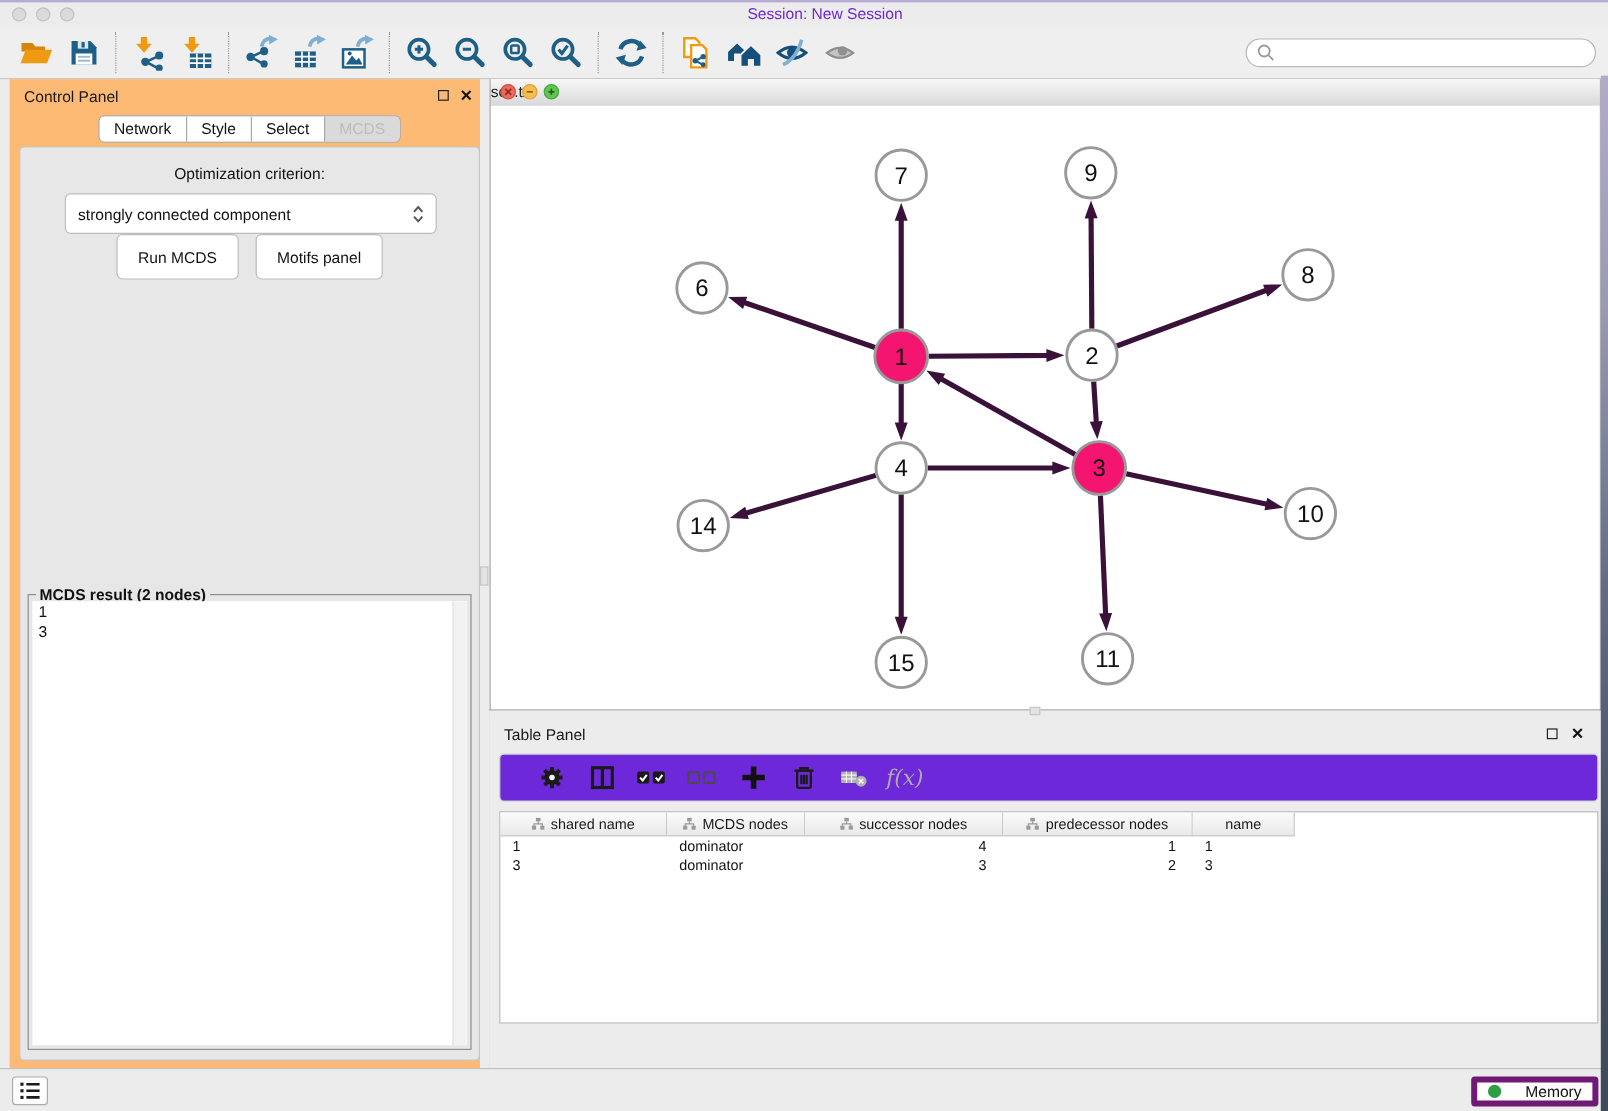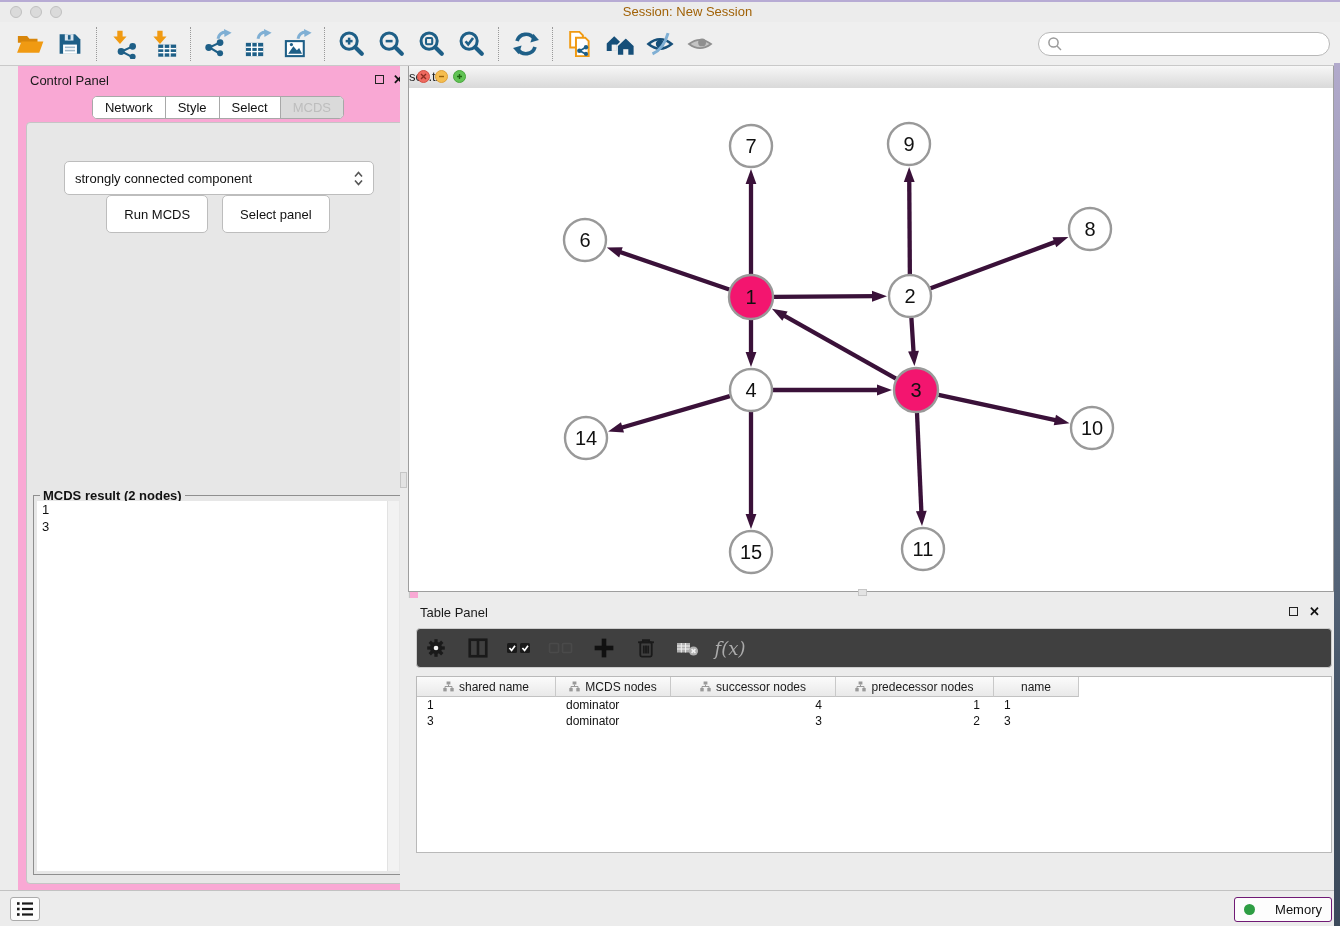--- a/index.html
+++ b/index.html
@@ -12,7 +12,7 @@
   .titlebar{position:absolute;left:0;top:2px;width:100%;height:20px;}
   .lights{position:absolute;left:10px;top:4px;display:flex;gap:8px;}
   .light{width:12px;height:12px;border-radius:50%;background:#DADADA;border:1px solid #C0C0C0;box-sizing:border-box;}
-  .win-title{text-align:center;font-size:13px;color:#a16207;line-height:20px;padding-left:35px;}
+  .win-title{text-align:center;font-size:13px;color:#6d28d9;line-height:20px;padding-left:35px;}
   
   .toolbar{position:absolute;left:0;top:22px;width:100%;height:44px;background:#EFEFEF;
        border-bottom:1px solid #C9C9C9;display:flex;align-items:center;padding:0 10px;box-sizing:border-box;}

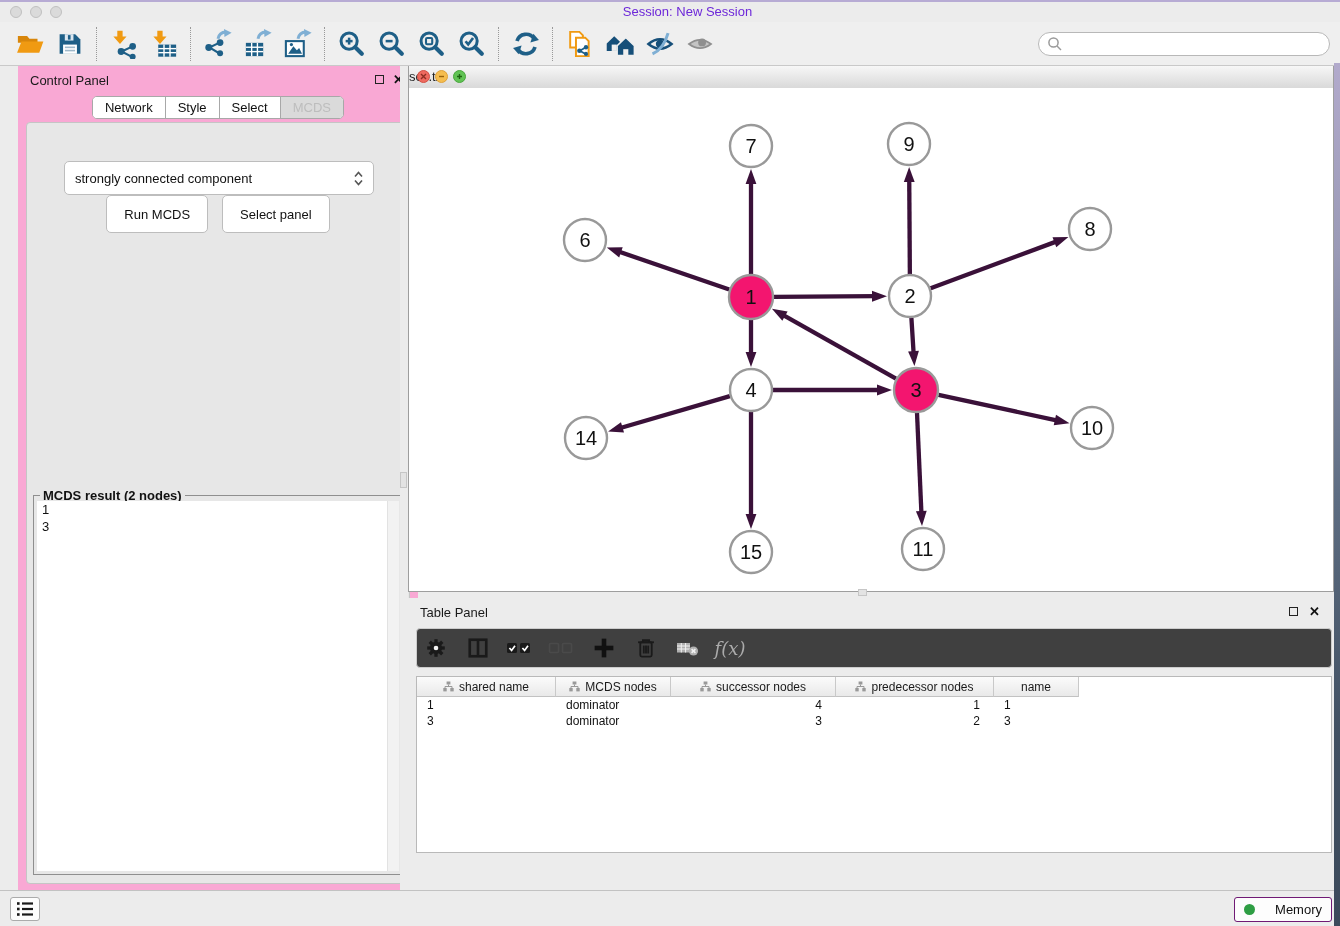--- a/index.html
+++ b/index.html
@@ -33,7 +33,7 @@
   .seg-tab:first-child{border-left:none;}
   .seg-tab.sel{background:#DADADA;color:#BDBDBD;}
   
-  .cpanel{position:absolute;left:18px;top:66px;width:400px;height:824px;background:#f9a8d4;}
+  .cpanel{position:absolute;left:8px;top:66px;width:400px;height:824px;background:#fdba74;}
   .cp-tabs{position:absolute;top:30px;width:100%;text-align:center;}
   .cp-box{position:absolute;left:8px;top:56px;width:384px;height:762px;background:#E7E7E7;
        border:1px solid #C5C5C5;border-radius:4px;box-sizing:border-box;}

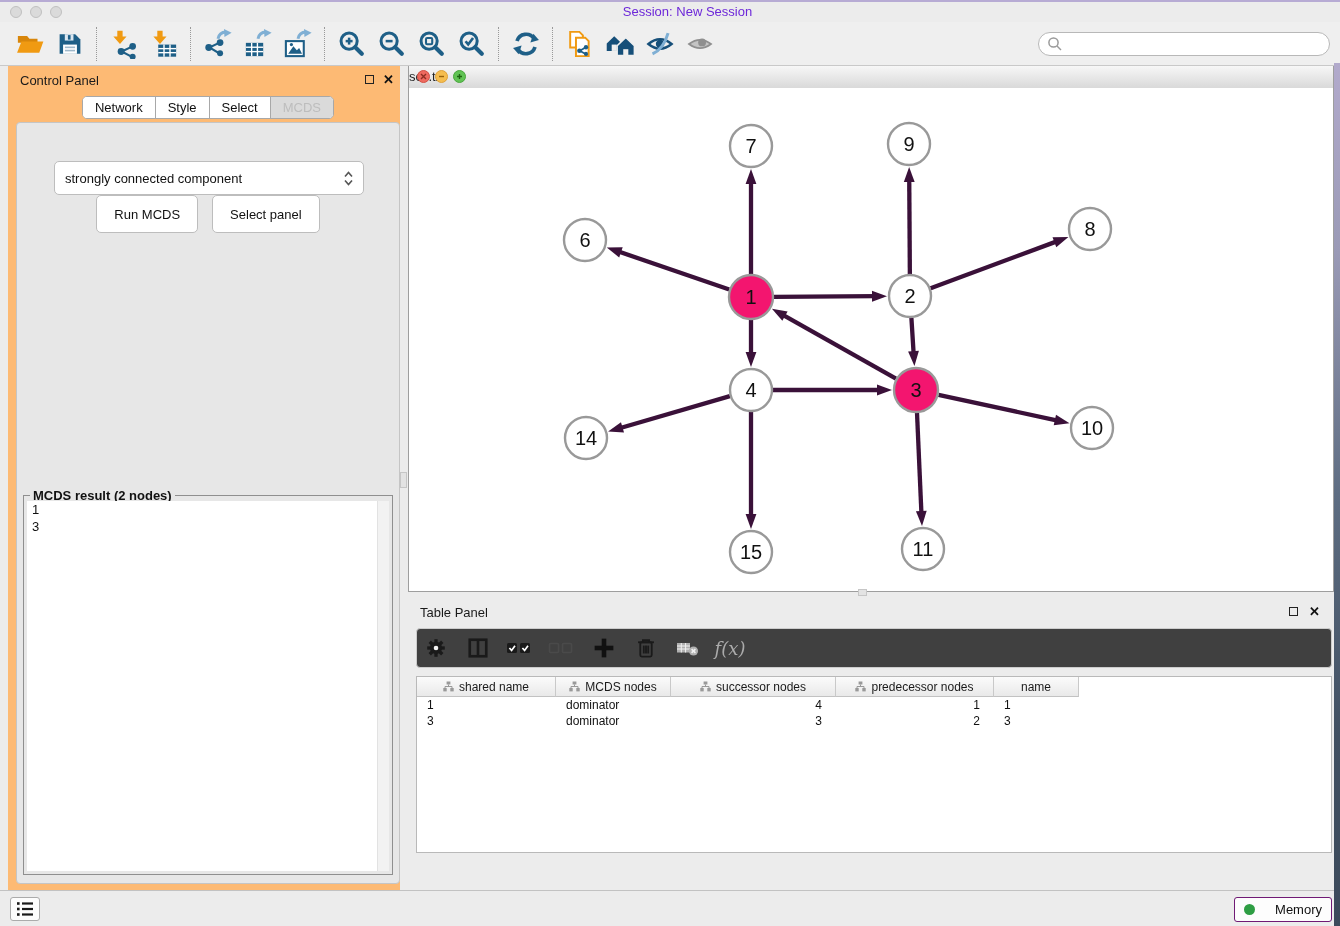--- a/index.html
+++ b/index.html
@@ -311,6 +311,7 @@
           <div class="seg-tab sel">MCDS</div>
         </div></div>
     <div class="cp-box">
+      <div class="opt-label">Optimization criterion:</div>
       <div class="cp-select">
         <span>strongly connected component</span>
         <span class="stepper" id="stepper-glyph">

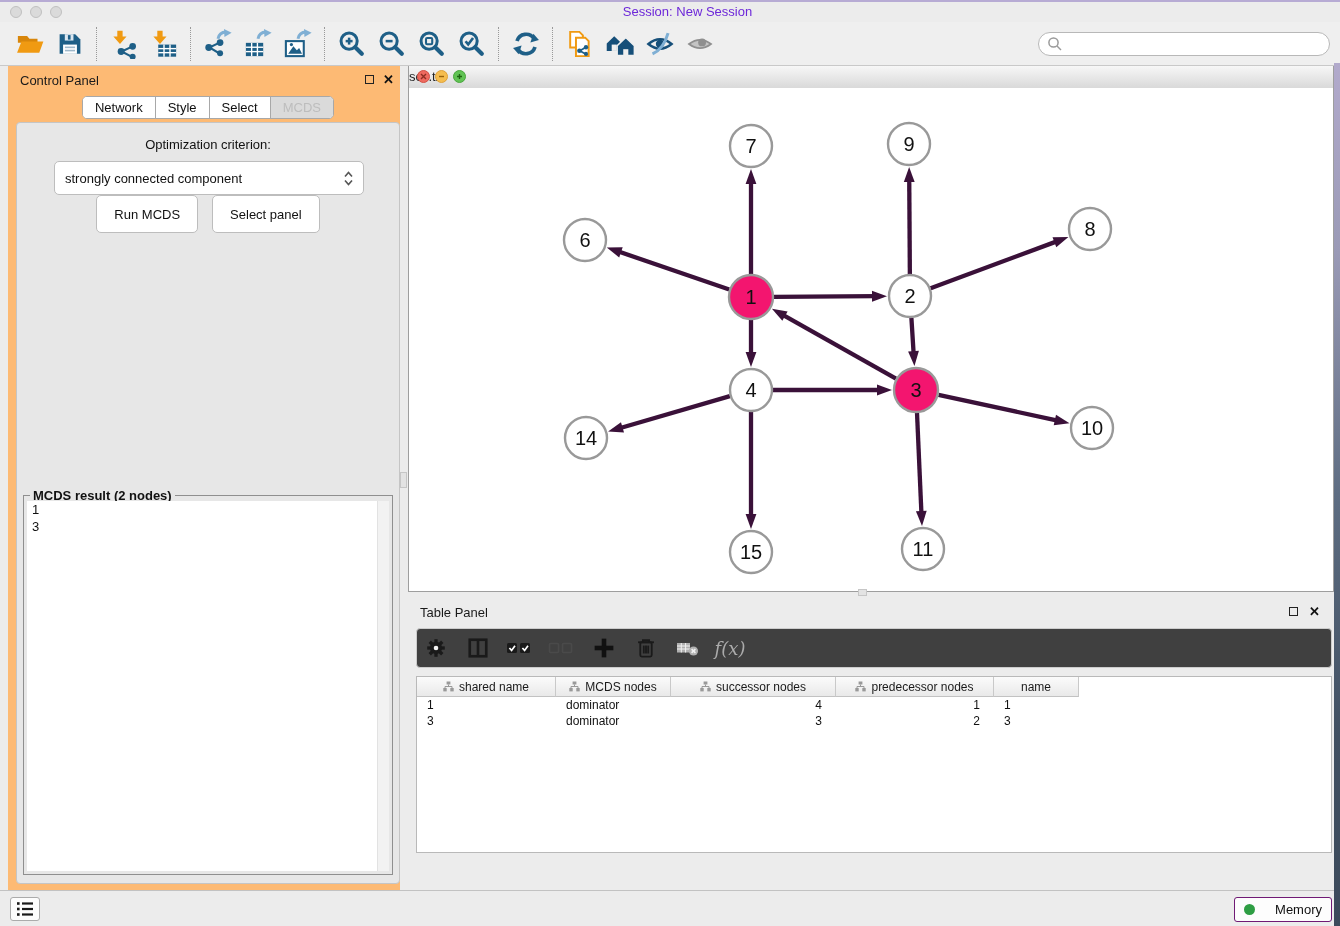--- a/index.html
+++ b/index.html
@@ -323,7 +323,7 @@
       </div>
       <div class="cp-btns">
         <div class="btn">Run MCDS</div>
-        <div class="btn">Select panel</div>
+        <div class="btn">Motifs panel</div>
       </div>
       <div class="group">
         <span class="legend">MCDS result (2 nodes)</span>

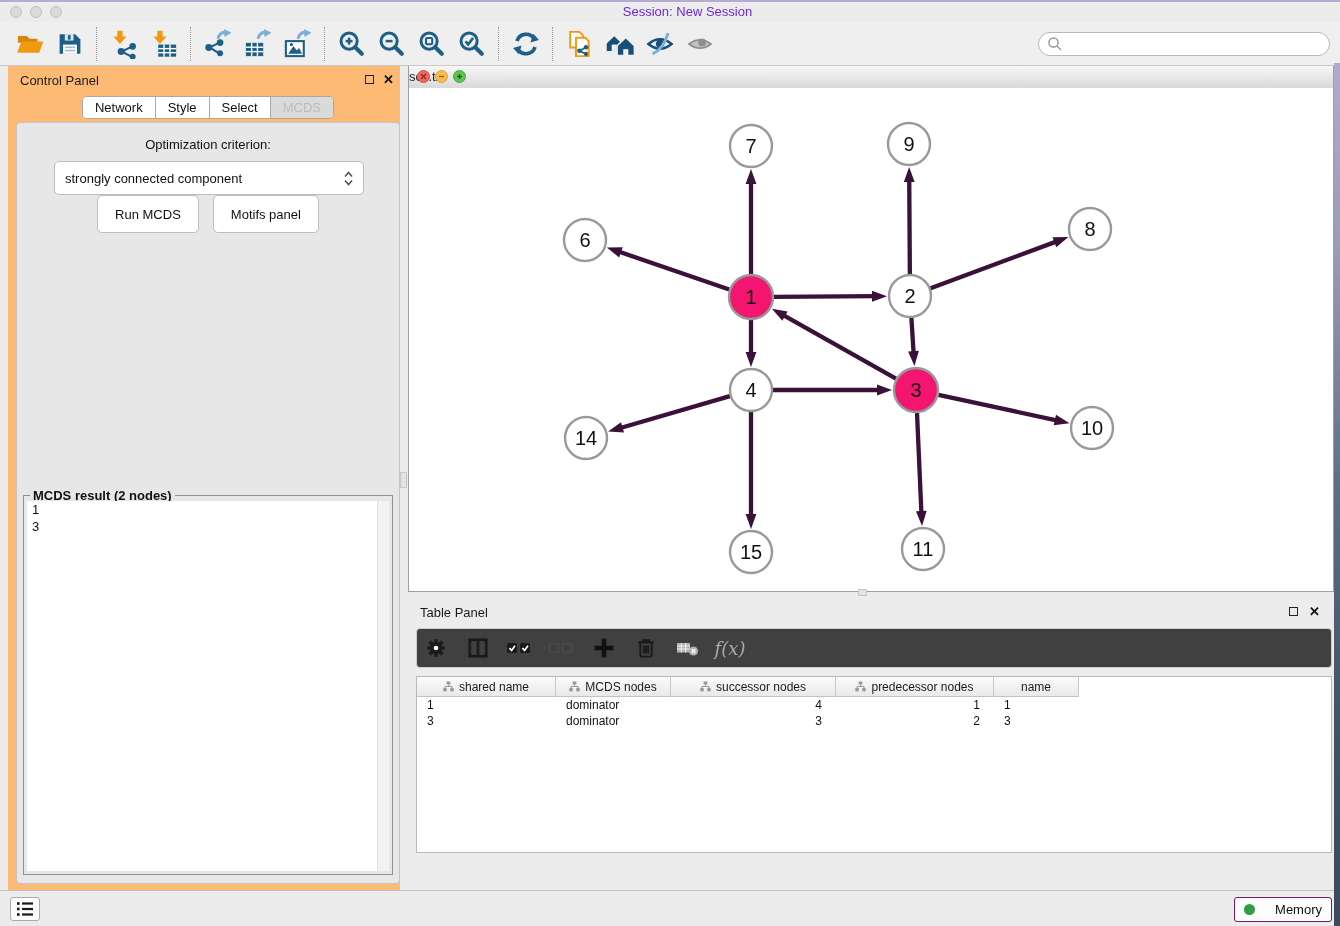--- a/index.html
+++ b/index.html
@@ -65,8 +65,8 @@
   .hgrip{position:absolute;left:858px;top:589px;width:9px;height:7px;background:#E3E3E3;border:1px solid #C6C6C6;box-sizing:border-box;}
   
   .tpanel{position:absolute;left:408px;top:598px;width:926px;height:292px;background:#ECECEC;}
-  .tt-bar{position:absolute;left:8px;top:30px;width:916px;height:40px;background:#404040;border:1px solid #CCC;
-       border-radius:4px;box-sizing:border-box;display:flex;align-items:center;padding-left:0;gap:2px;}
+  .tt-bar{position:absolute;left:8px;top:30px;width:916px;height:40px;background:#6d28d9;border:1px solid #CCC;
+       border-radius:4px;box-sizing:border-box;display:flex;align-items:center;padding-left:24px;gap:2px;}
   .tt-bar .tb-btn{width:38px;height:36px;}
   .fx{font-family:"DejaVu Serif",serif;font-style:italic;font-size:18px;color:#ABABAB;}
   .tbl{position:absolute;left:8px;top:78px;width:916px;height:177px;background:#fff;border:1px solid #B9B9B9;

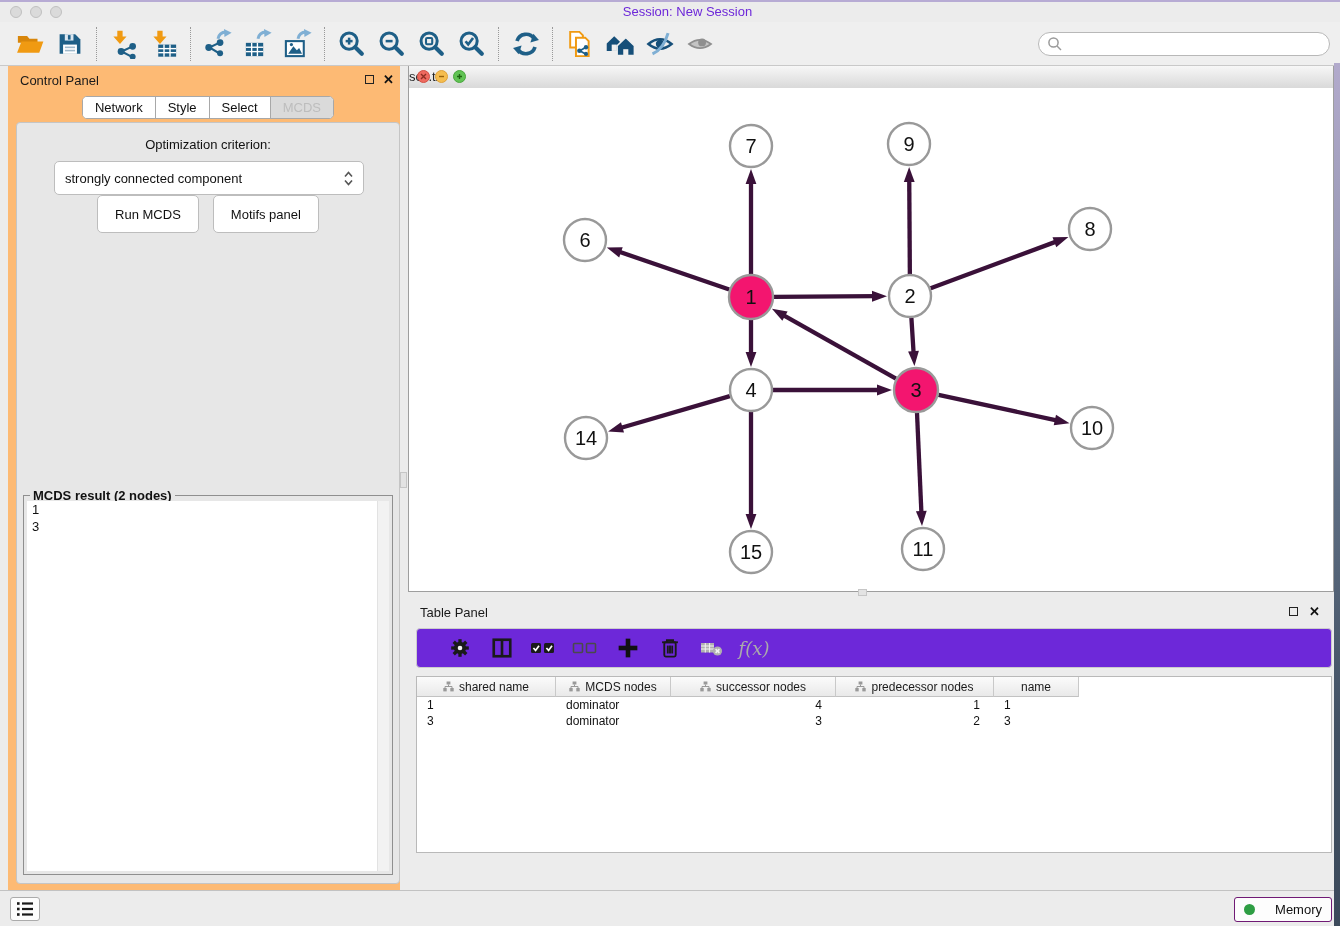--- a/index.html
+++ b/index.html
@@ -82,7 +82,7 @@
   .statusbar{position:absolute;left:0;top:890px;width:1340px;height:36px;background:#ECECEC;border-top:1px solid #C2C2C2;box-sizing:border-box;}
   .sb-left{position:absolute;left:10px;top:6px;width:30px;height:24px;background:#FDFDFD;border:1px solid #ABABAB;
        border-radius:3px;display:flex;align-items:center;justify-content:center;box-sizing:border-box;}
-  .sb-mem{position:absolute;right:8px;top:6px;height:25px;background:#FDFDFD;border:1px solid #701a75;border-radius:3px;
+  .sb-mem{position:absolute;right:8px;top:6px;height:25px;background:#FDFDFD;border:5px solid #701a75;border-radius:3px;
        display:flex;align-items:center;gap:20px;padding:0 9px;font-size:13px;color:#111;box-sizing:border-box;}
   .mem-dot{width:11px;height:11px;border-radius:50%;background:#2E9E44;}
 </style>

